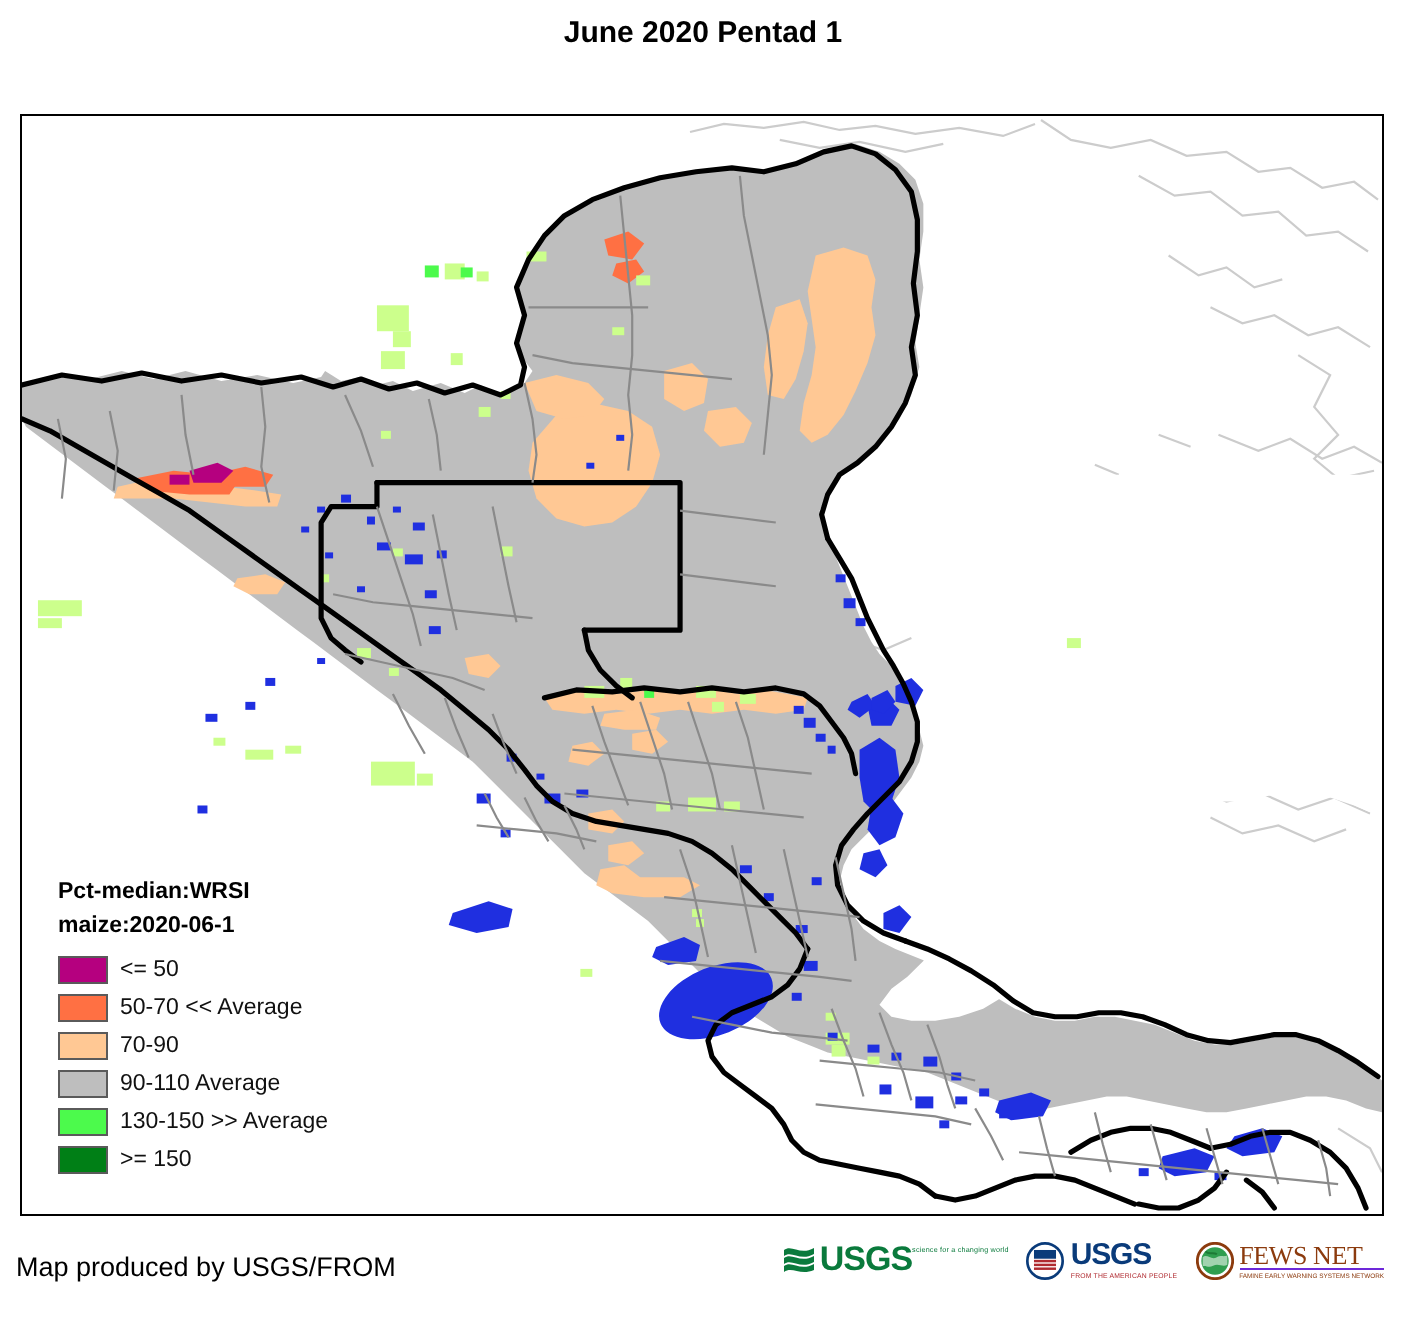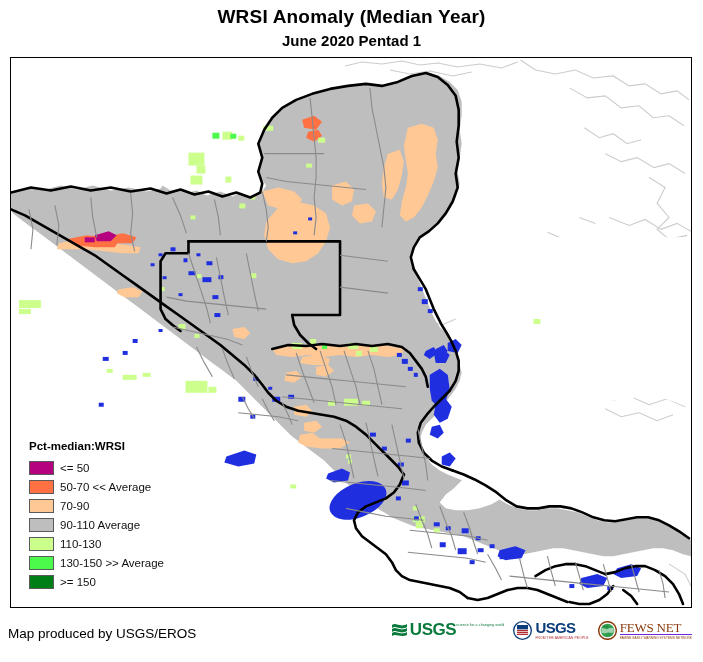--- a/index.html
+++ b/index.html
@@ -52,7 +52,6 @@
 <body>
 
 <div id="title-block">
-  <div id="main-title">WRSI Anomaly (Median Year)</div>
   <div id="sub-title">June 2020 Pentad 1</div>
 </div>
 

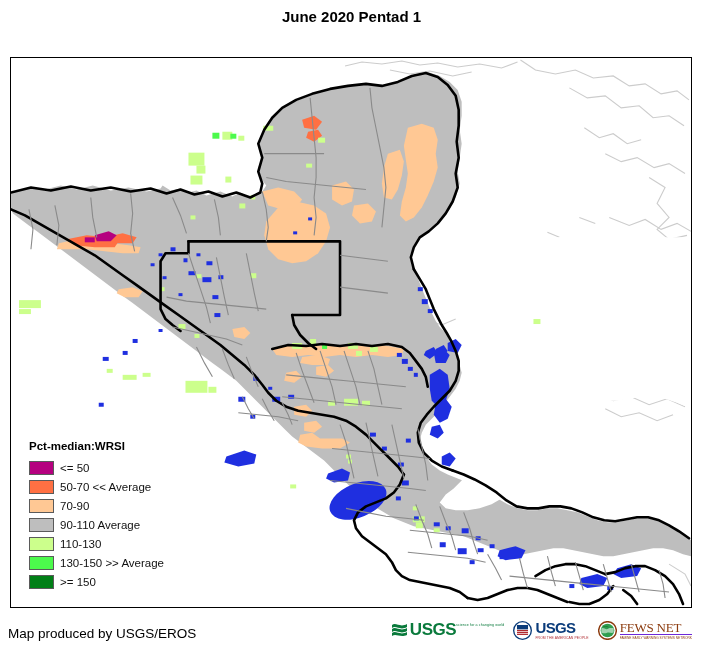--- a/index.html
+++ b/index.html
@@ -456,6 +456,7 @@
 
   <div id="legend">
     <div class="legend-title">Pct-median:WRSI</div>
+    <div class="legend-title">maize:2020-06-1</div>
 
     <div id="legend-rows">
       <div class="legend-row">

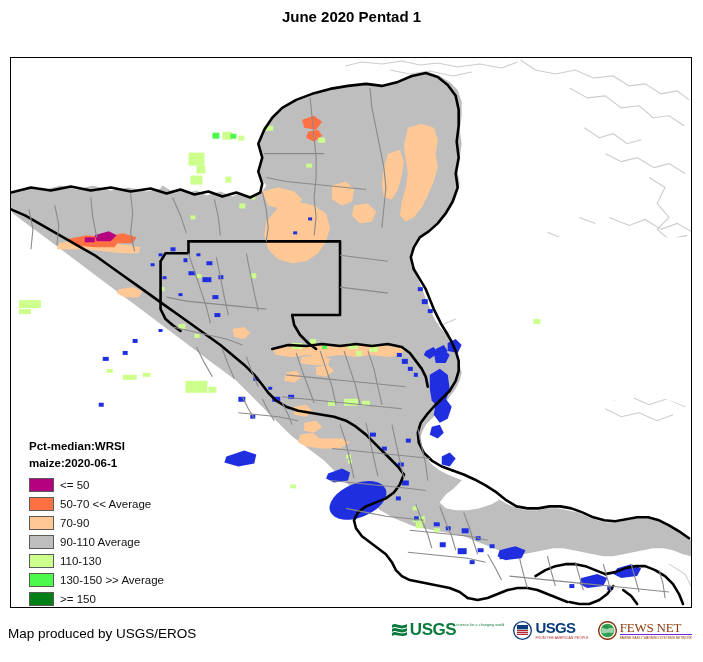--- a/index.html
+++ b/index.html
@@ -476,10 +476,6 @@
         <span class="legend-label">90-110 Average</span>
       </div>
       <div class="legend-row">
-        <span class="swatch" style="background:#CCFF8C"></span>
-        <span class="legend-label">110-130</span>
-      </div>
-      <div class="legend-row">
         <span class="swatch" style="background:#4CFA4C"></span>
         <span class="legend-label">130-150 &gt;&gt; Average</span>
       </div>

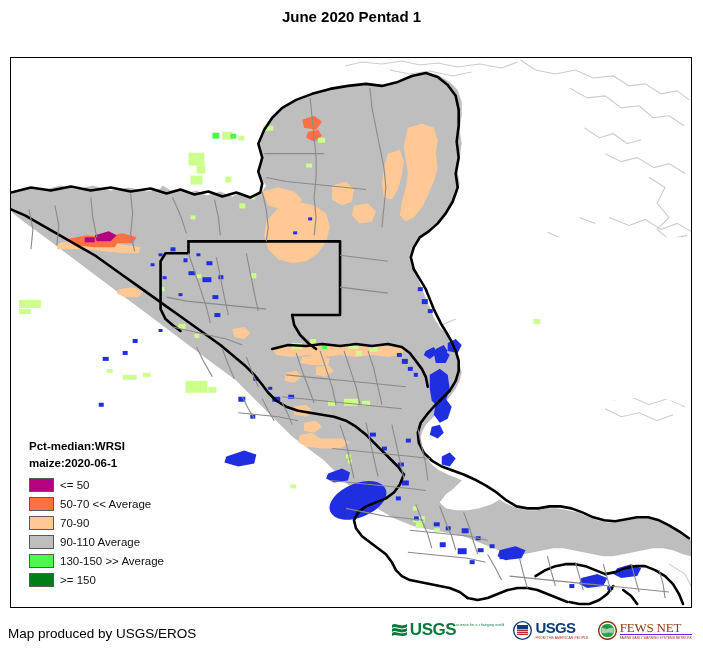--- a/index.html
+++ b/index.html
@@ -490,7 +490,7 @@
 </div>
 
 <div id="footer">
-  <div id="produced-by">Map produced by USGS/EROS</div>
+  <div id="produced-by">Map produced by USGS/FROM</div>
 
   <div id="logos">
 

